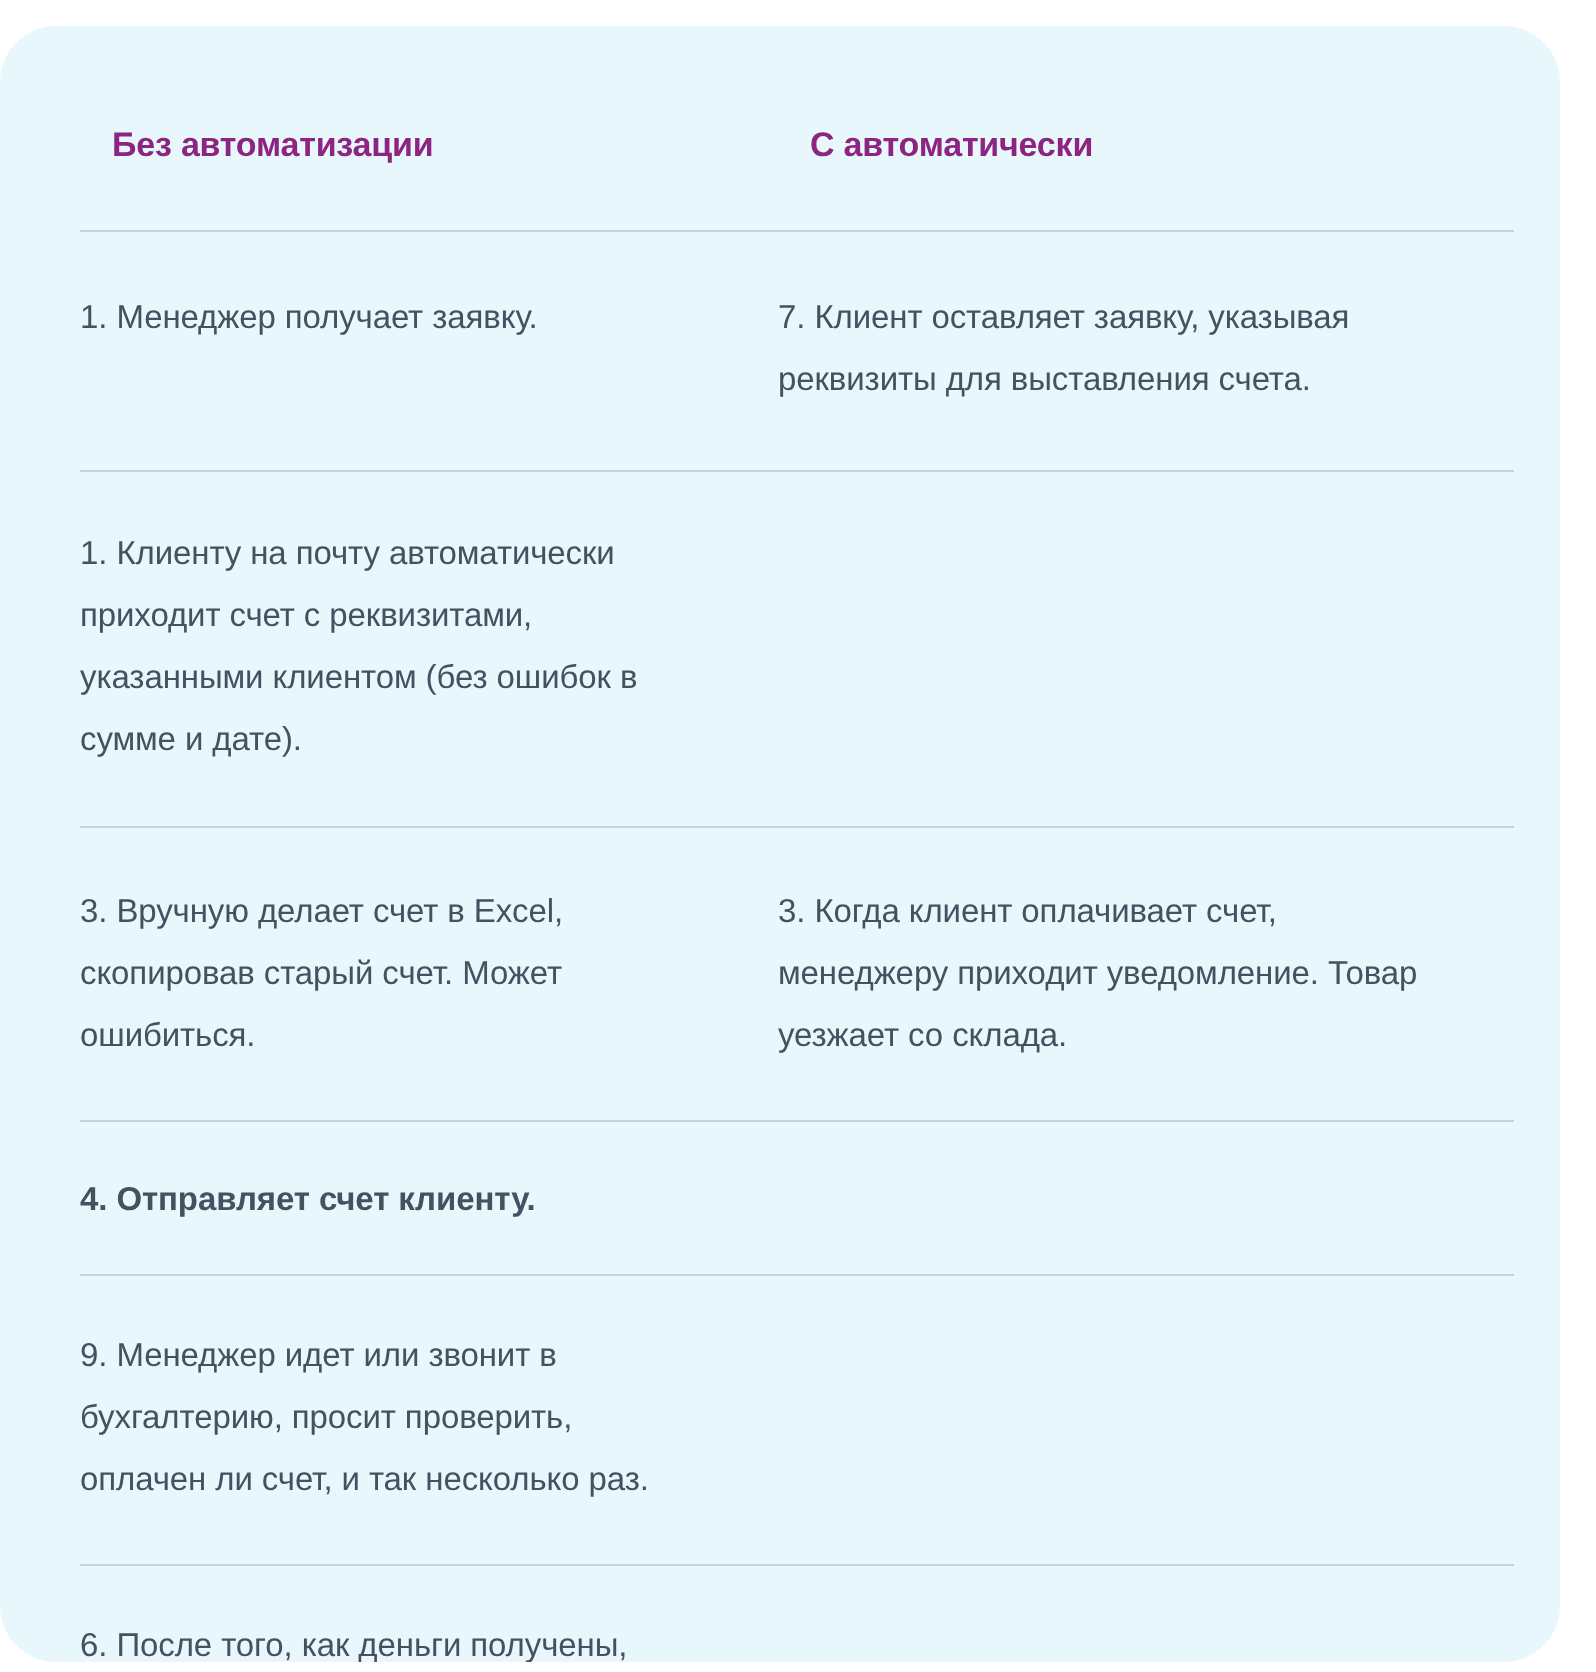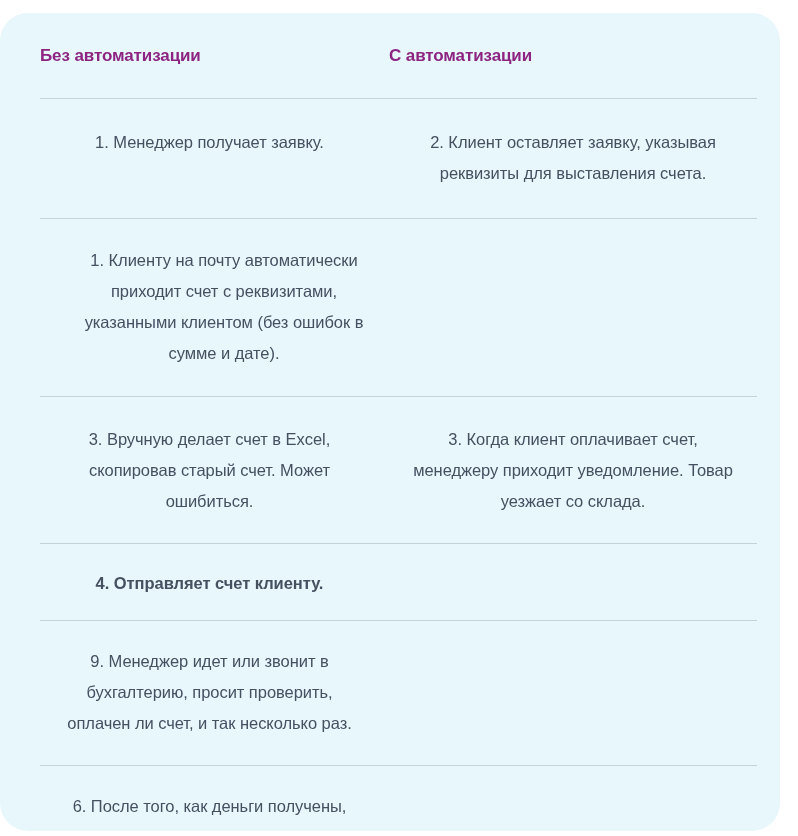--- a/index.html
+++ b/index.html
@@ -38,8 +38,9 @@
   
   .header-row {
     display: flex;
-    padding-top: 32px;
+    padding-top: 49px;
     padding-bottom: 0;
+    margin-left: 16px;
   }
   .col-head {
     font-size: 17px;

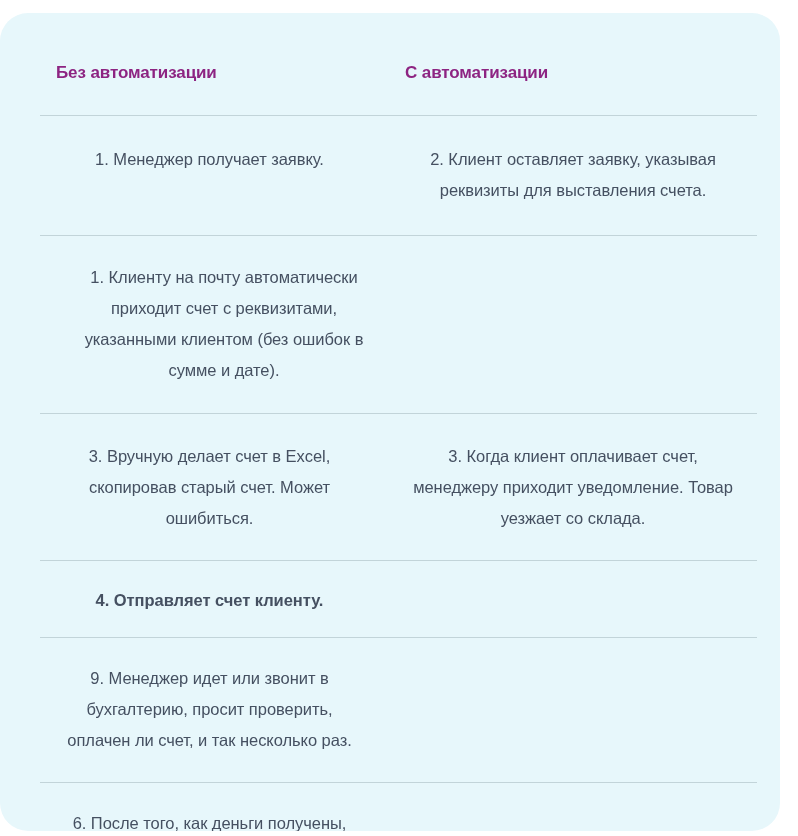--- a/index.html
+++ b/index.html
@@ -91,7 +91,7 @@
 
     <div class="header-row">
       <div class="col-head col-a">Без автоматизации</div>
-      <div class="col-head col-b">С автоматизации</div>
+      <div class="col-head col-b">С автоматически</div>
     </div>
     <div class="hdr-gap"></div>
     <div class="divider"></div>

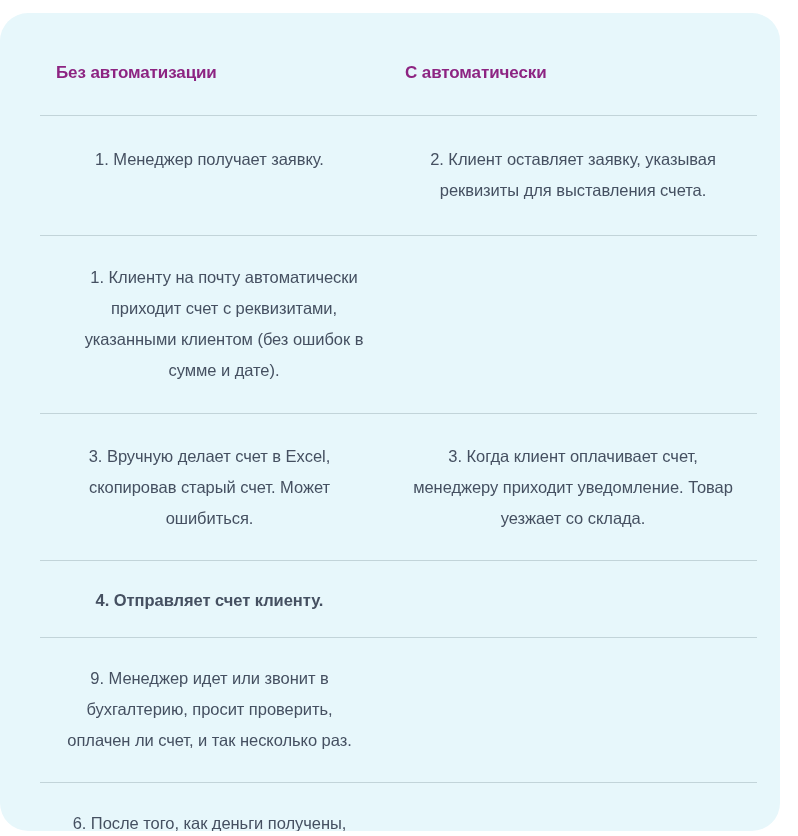--- a/index.html
+++ b/index.html
@@ -72,7 +72,6 @@
     color: #455061;
     letter-spacing: -0.05px;
     white-space: pre-line;
-    text-align: center;
   }
   .cell-empty { min-height: 1px; }
 

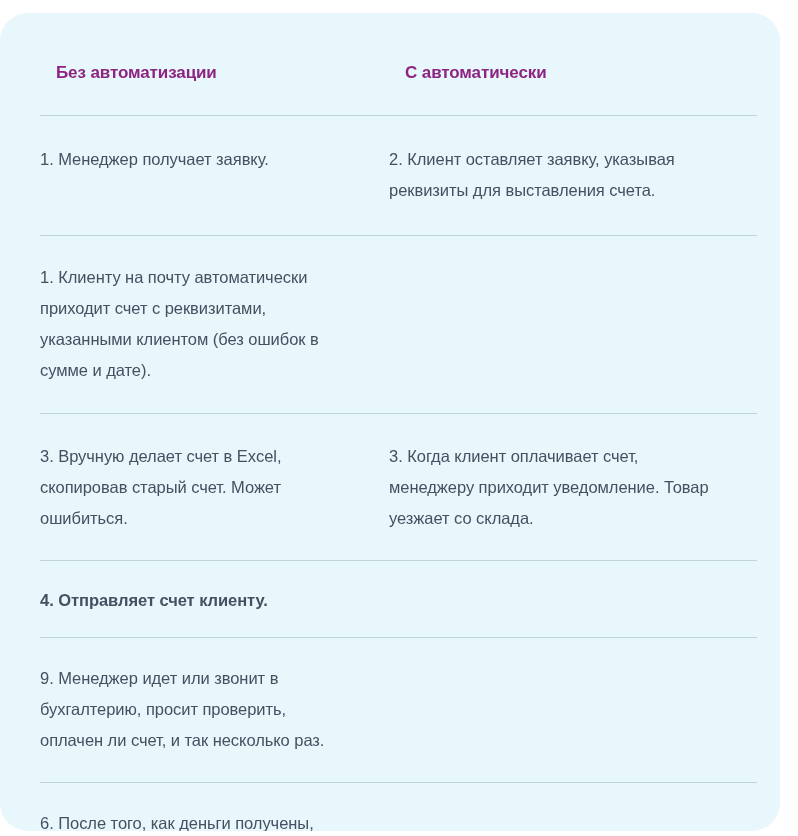--- a/index.html
+++ b/index.html
@@ -97,7 +97,7 @@
 
     <div class="body-row r1">
       <div class="cell col-a">1. Менеджер получает заявку.</div>
-      <div class="cell col-b">2. Клиент оставляет заявку, указывая
+      <div class="cell col-b">7. Клиент оставляет заявку, указывая
 реквизиты для выставления счета.</div>
     </div>
     <div class="divider"></div>

